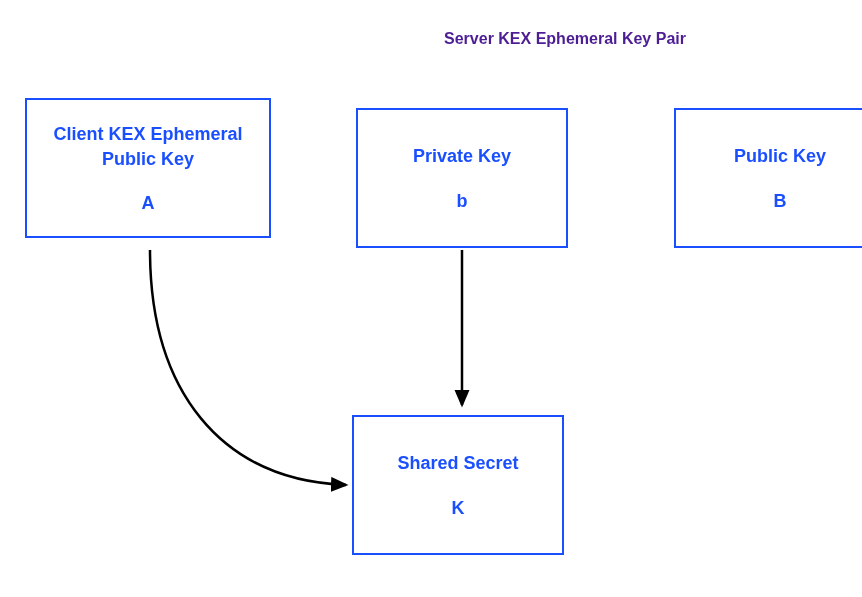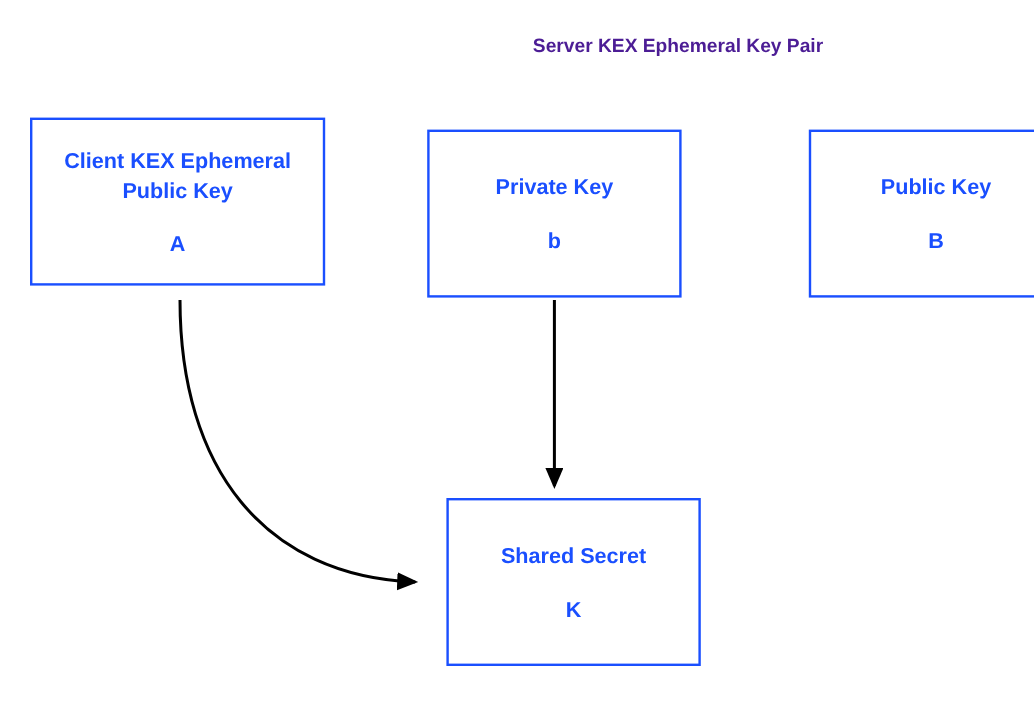--- a/index.html
+++ b/index.html
@@ -71,7 +71,7 @@
   <div class="symbol">B</div>
 </div>
 
-<div class="box" style="left:372px; top:415px; width:212px; height:140px;">
+<div class="box" style="left:352px; top:415px; width:212px; height:140px;">
   <div class="label">Shared Secret</div>
   <div class="symbol">K</div>
 </div>

